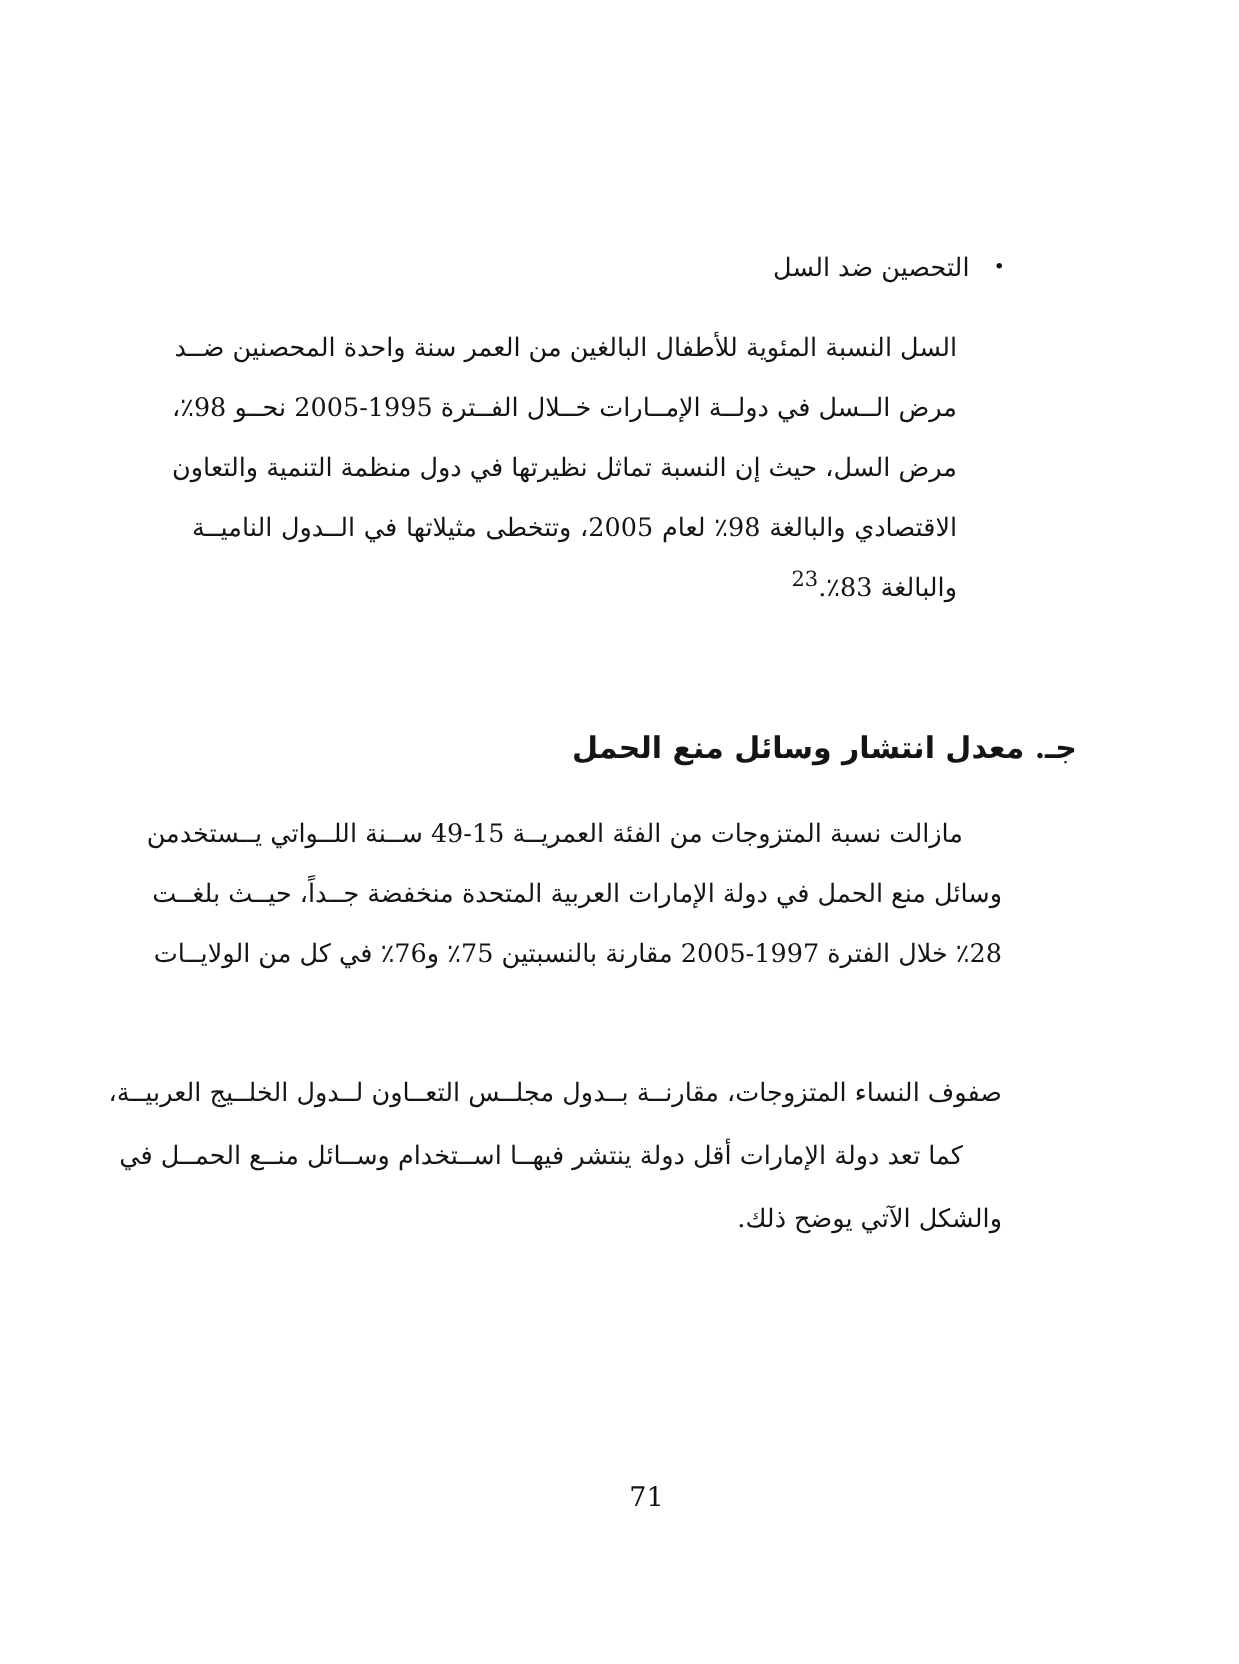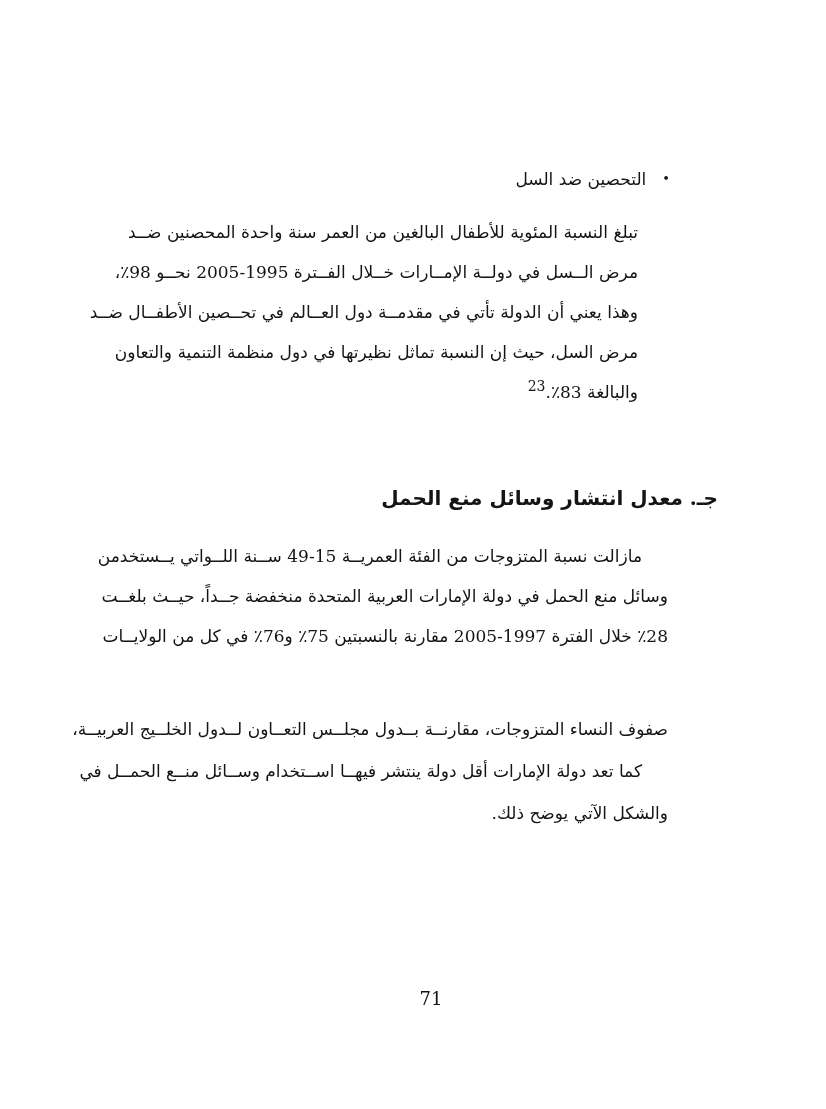--- a/index.html
+++ b/index.html
@@ -81,7 +81,7 @@
 
   <div class="para para-1">
     <div>
-        <div class="line">تبلغ النسبة المئوية للأطفال البالغين من العمر سنة واحدة المحصنين ضــد</div>
+        <div class="line">السل النسبة المئوية للأطفال البالغين من العمر سنة واحدة المحصنين ضــد</div>
         <div class="line">مرض الــسل في دولــة الإمــارات خــلال الفــترة 1995-2005 نحــو 98٪،</div>
         <div class="line">وهذا يعني أن الدولة تأتي في مقدمــة دول العــالم في تحــصين الأطفــال ضــد</div>
         <div class="line">مرض السل، حيث إن النسبة تماثل نظيرتها في دول منظمة التنمية والتعاون</div>

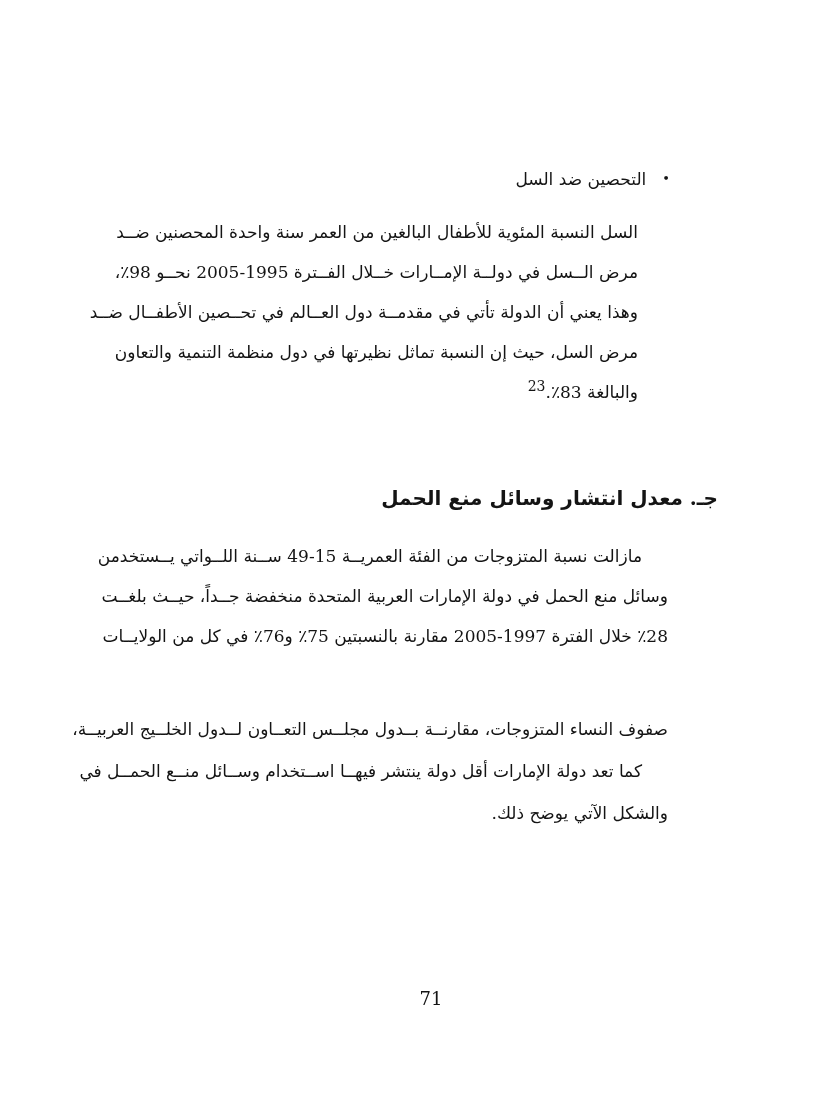--- a/index.html
+++ b/index.html
@@ -83,7 +83,6 @@
     <div>
         <div class="line">السل النسبة المئوية للأطفال البالغين من العمر سنة واحدة المحصنين ضــد</div>
         <div class="line">مرض الــسل في دولــة الإمــارات خــلال الفــترة 1995-2005 نحــو 98٪،</div>
-        <div class="line">وهذا يعني أن الدولة تأتي في مقدمــة دول العــالم في تحــصين الأطفــال ضــد</div>
         <div class="line">مرض السل، حيث إن النسبة تماثل نظيرتها في دول منظمة التنمية والتعاون</div>
       </div>
     <div class="line last-line">

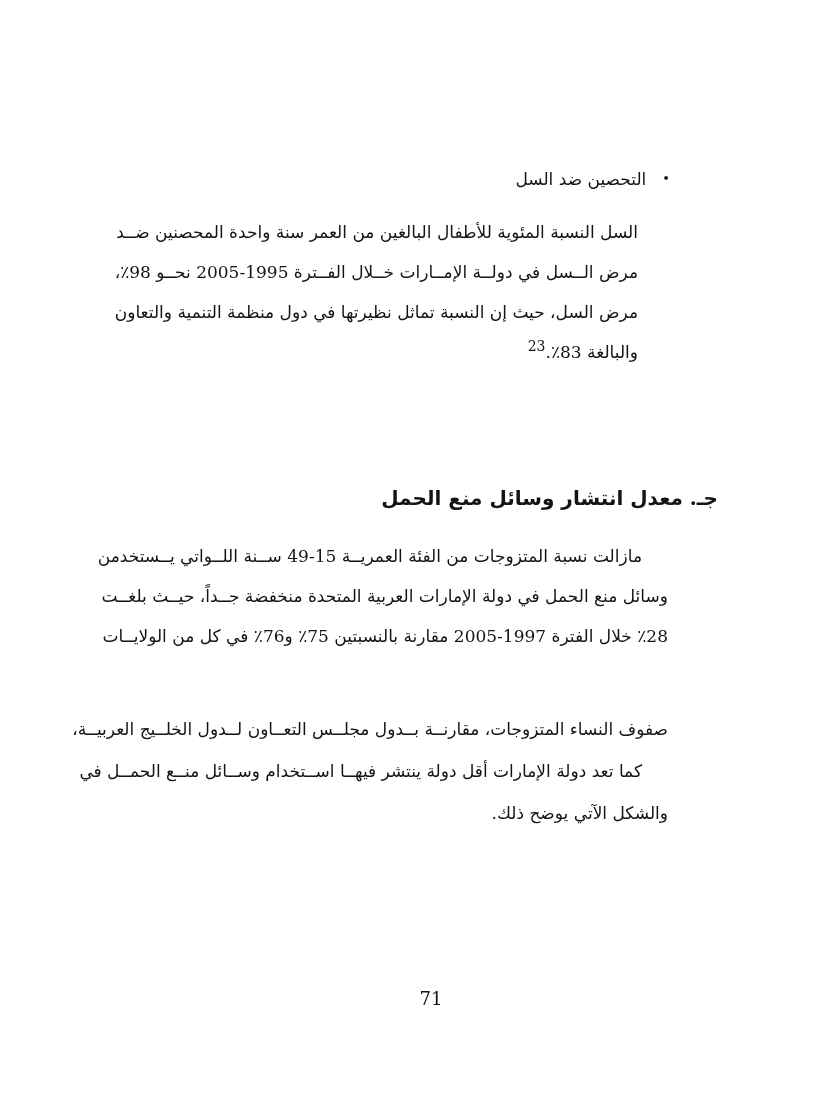--- a/index.html
+++ b/index.html
@@ -84,6 +84,7 @@
         <div class="line">السل النسبة المئوية للأطفال البالغين من العمر سنة واحدة المحصنين ضــد</div>
         <div class="line">مرض الــسل في دولــة الإمــارات خــلال الفــترة 1995-2005 نحــو 98٪،</div>
         <div class="line">مرض السل، حيث إن النسبة تماثل نظيرتها في دول منظمة التنمية والتعاون</div>
+        <div class="line">الاقتصادي والبالغة 98٪ لعام 2005، وتتخطى مثيلاتها في الــدول الناميــة</div>
       </div>
     <div class="line last-line">
       <span>والبالغة 83٪.</span><sup class="fnref">23</sup>

